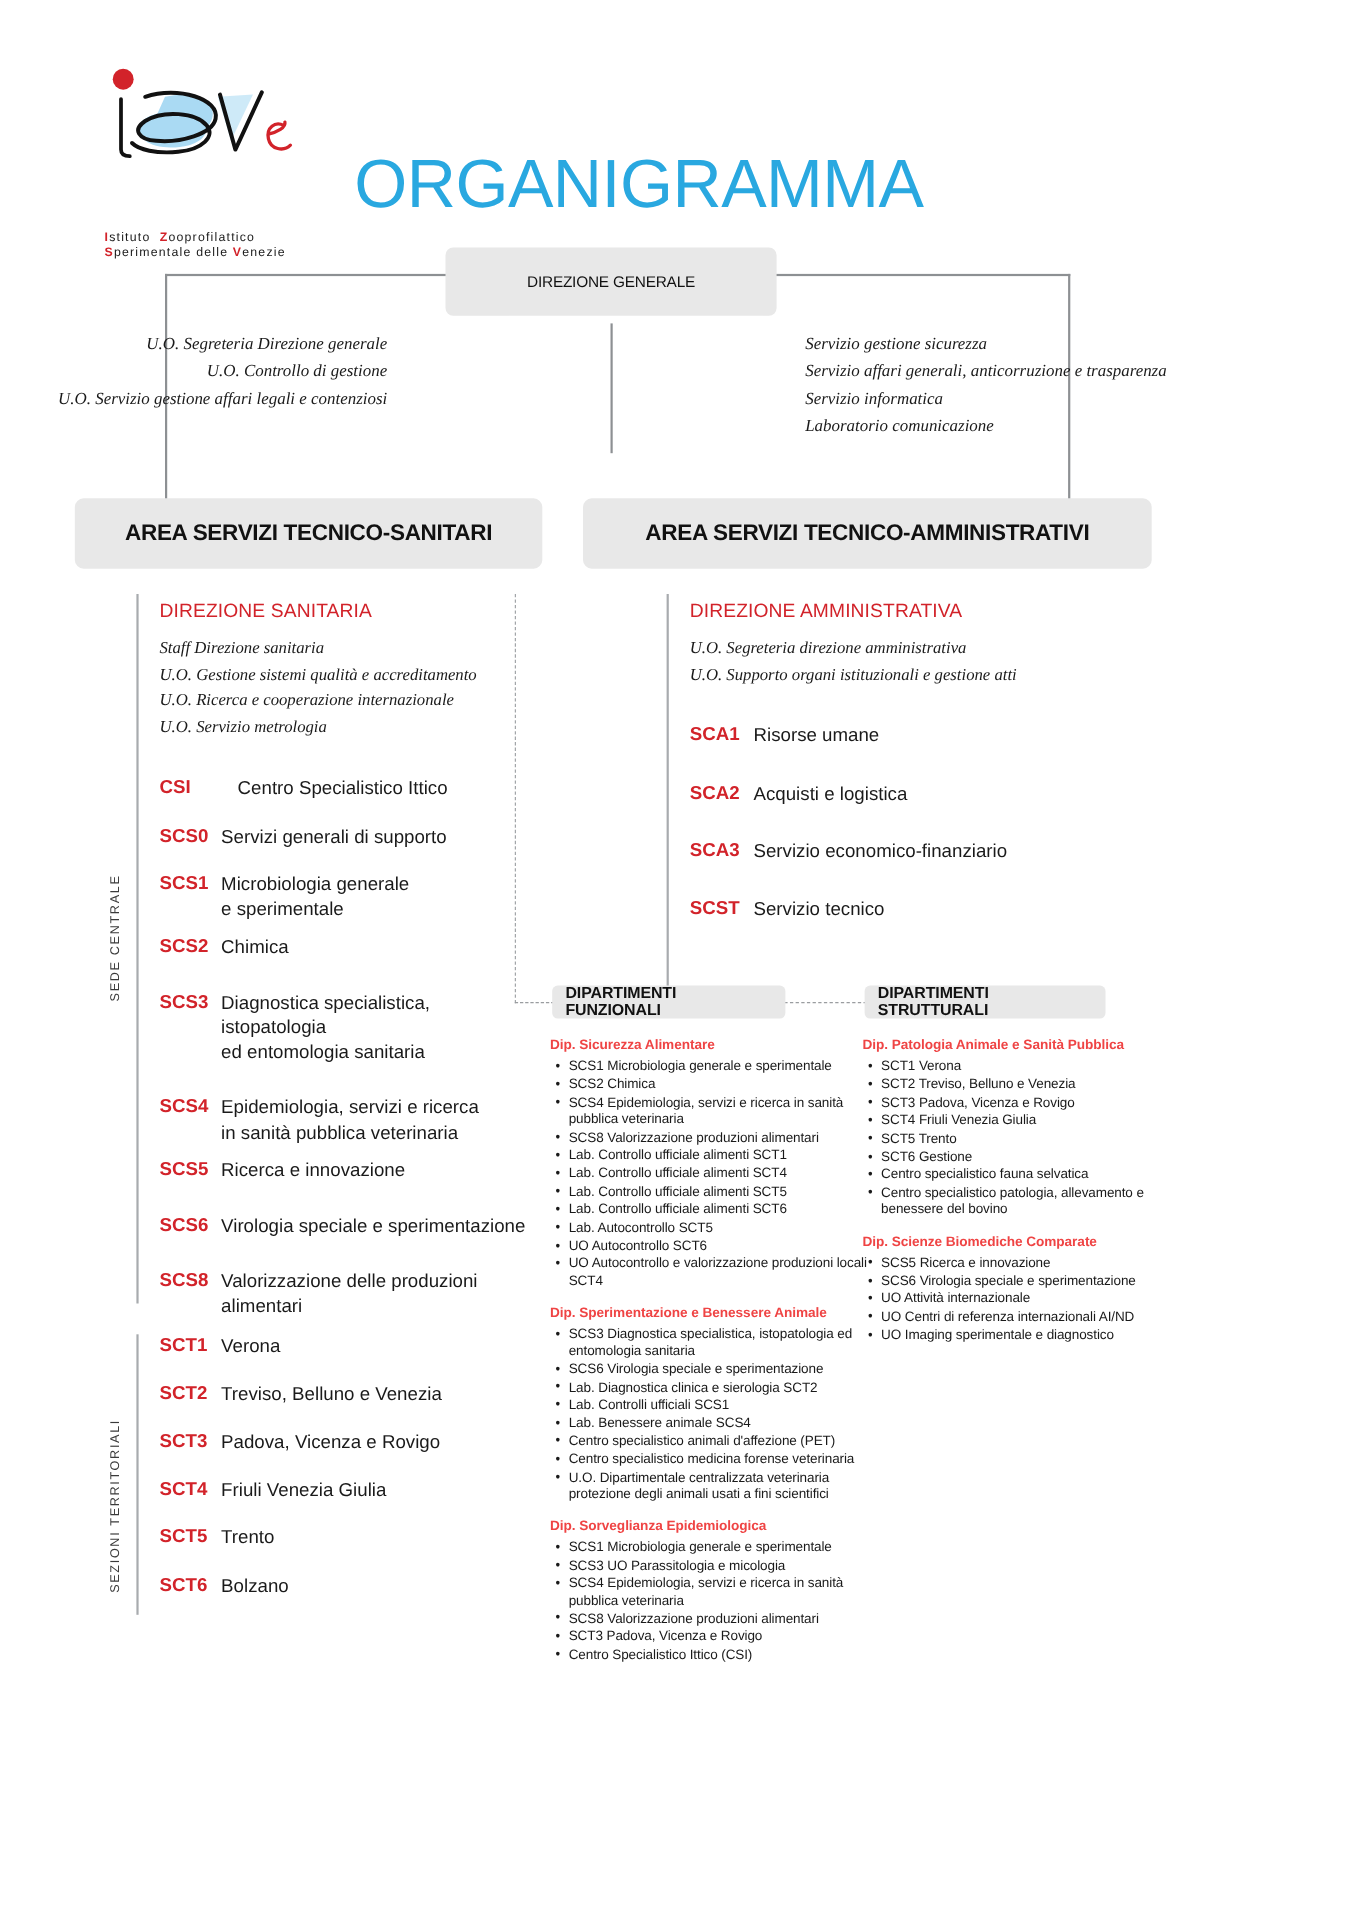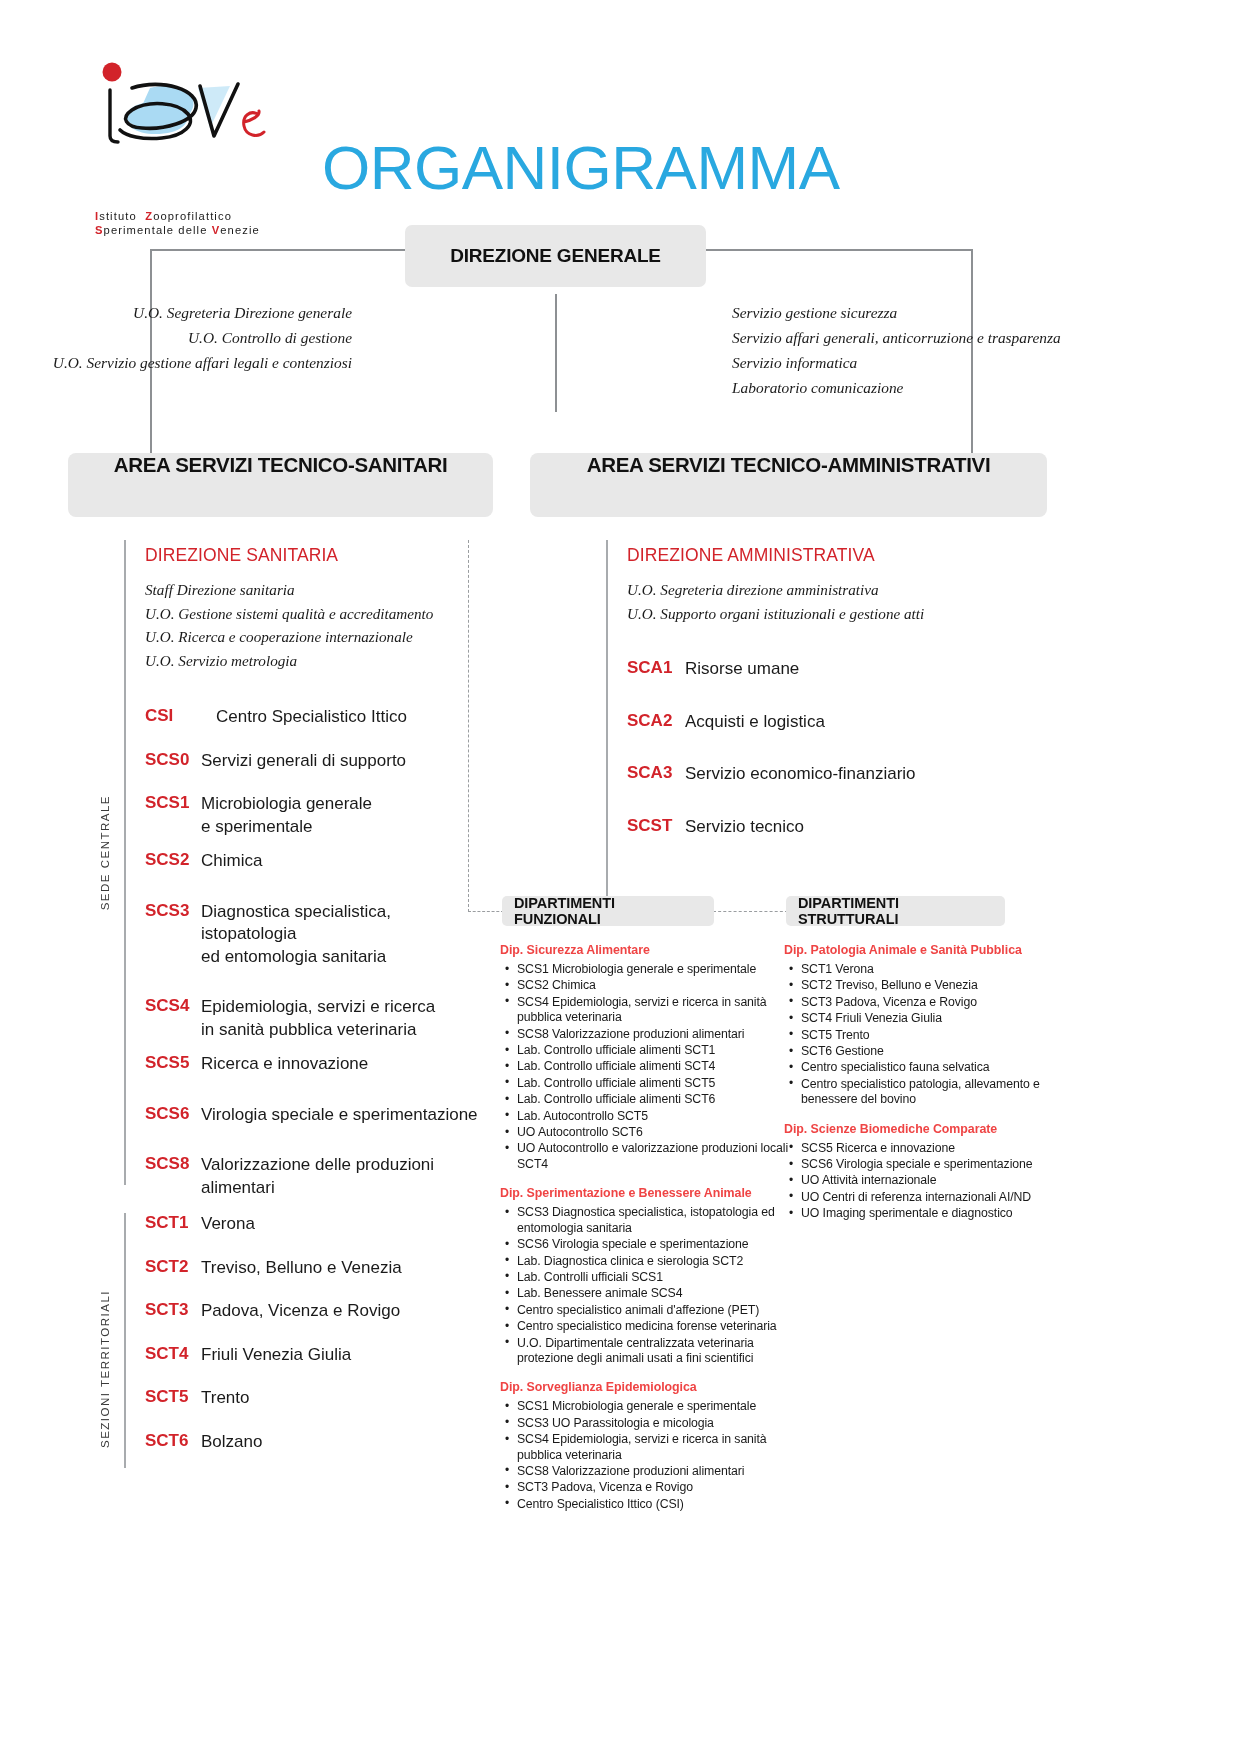--- a/index.html
+++ b/index.html
@@ -45,7 +45,7 @@
     background: #e8e8e8; border-radius: 7px;
     display: flex; align-items: center; justify-content: center;
   }
-  #dg-box .title { font-size: 19px; font-weight: 700; letter-spacing: -0.2px; color: #111; }
+  #dg-box .title { font-size: 14px; font-weight: 400; letter-spacing: -0.2px; color: #111; }
 
   #dg-lists { position: absolute; left: 160px; top: 300px; width: 900px; height: 110px; }
   #dg-left {

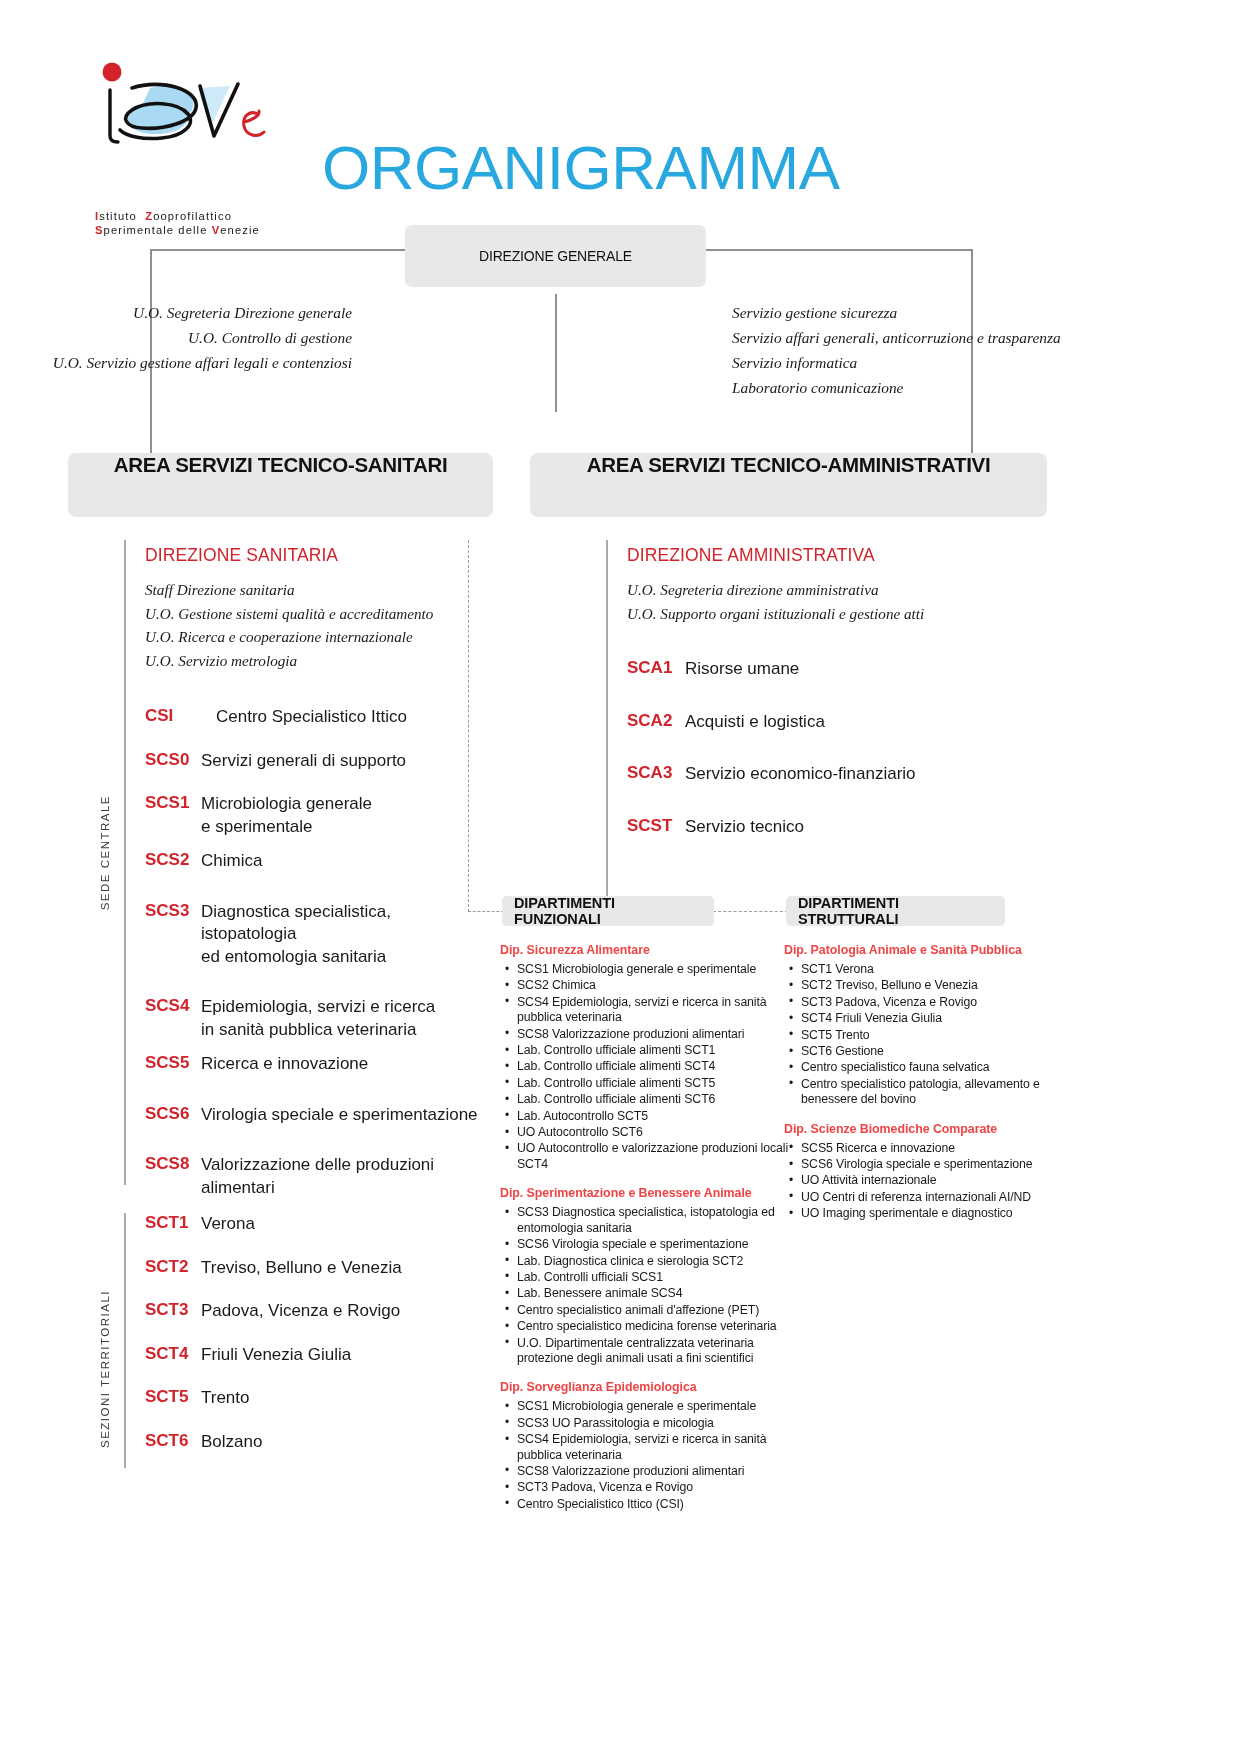--- a/index.html
+++ b/index.html
@@ -64,7 +64,7 @@
   .area-box {
     position: absolute; top: 453px; height: 64px;
     background: #e8e8e8; border-radius: 8px;
-    display: flex; justify-content: center;
+    display: flex; align-items: center; justify-content: center;
   }
   .area-box .title { font-size: 20.5px; font-weight: 700; letter-spacing: -0.3px; color: #111; }
   #area-left  { left: 68px;  width: 425px; }

